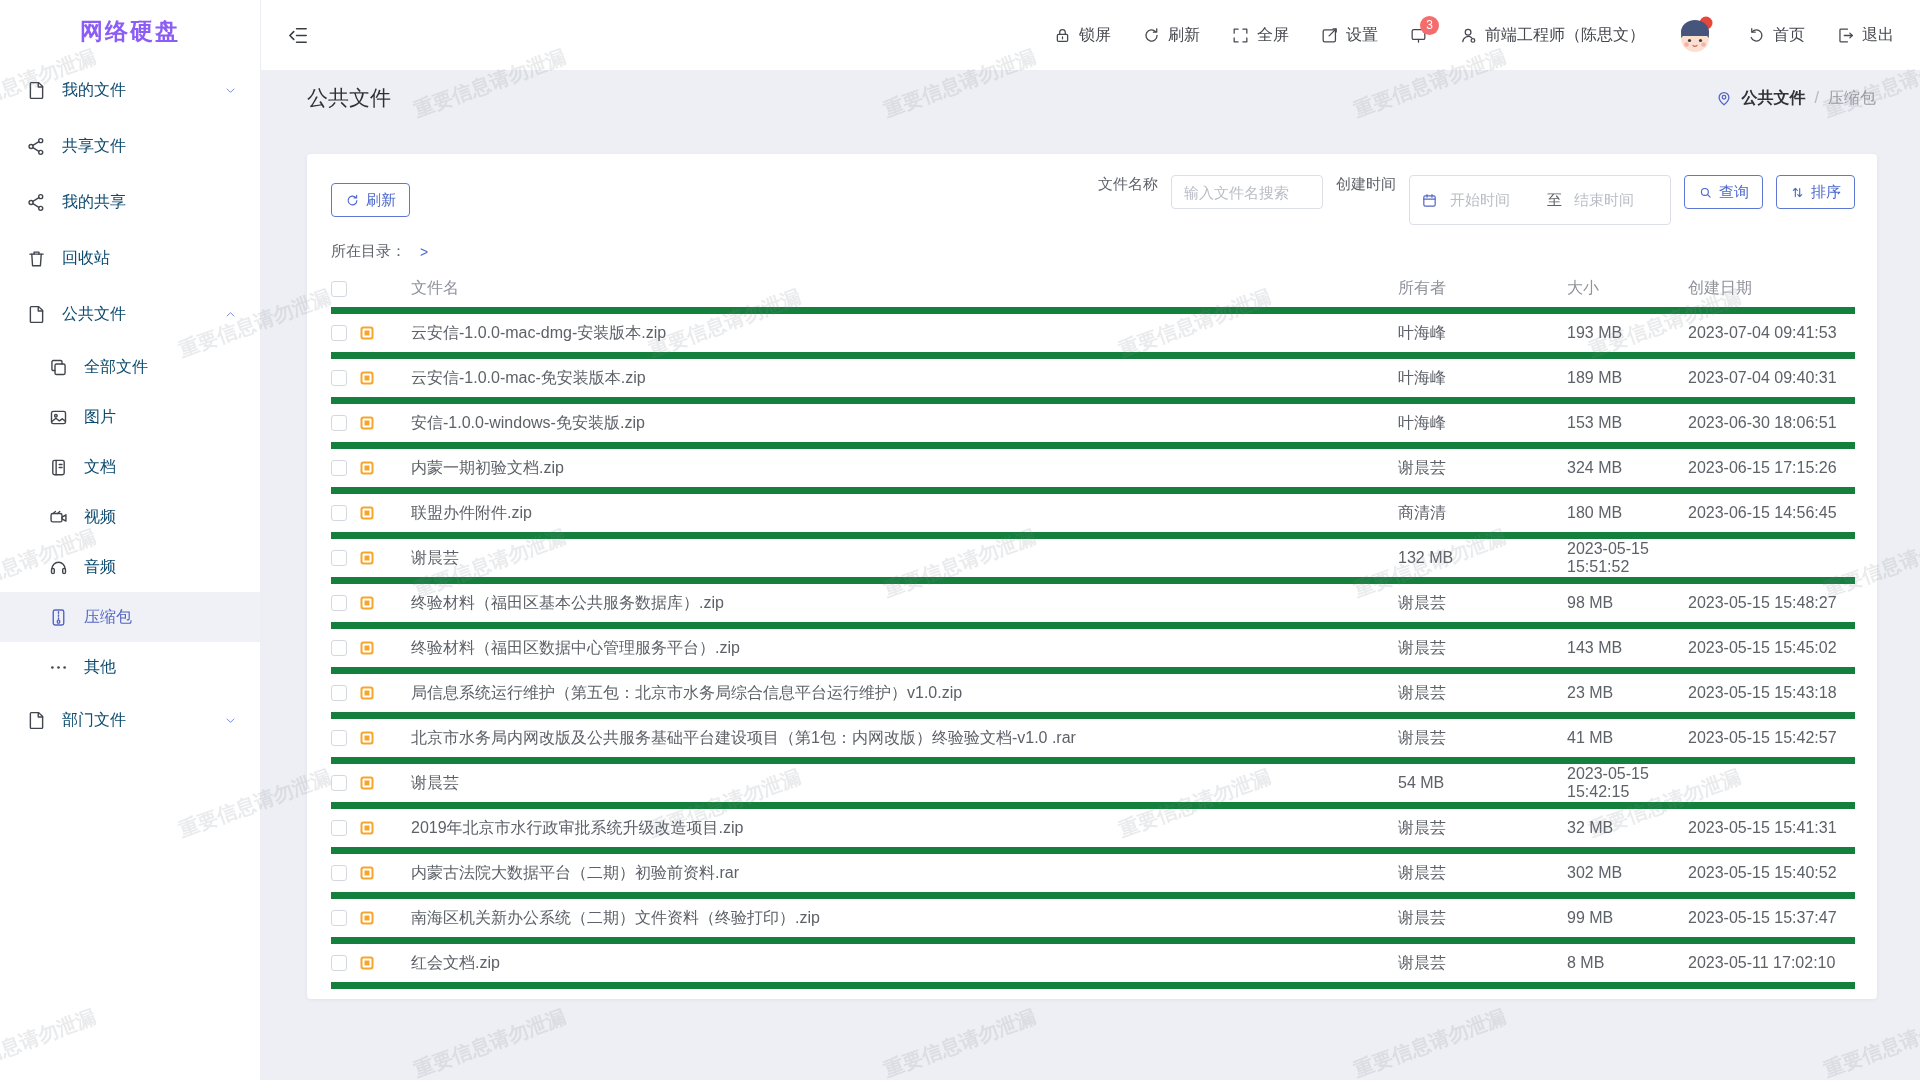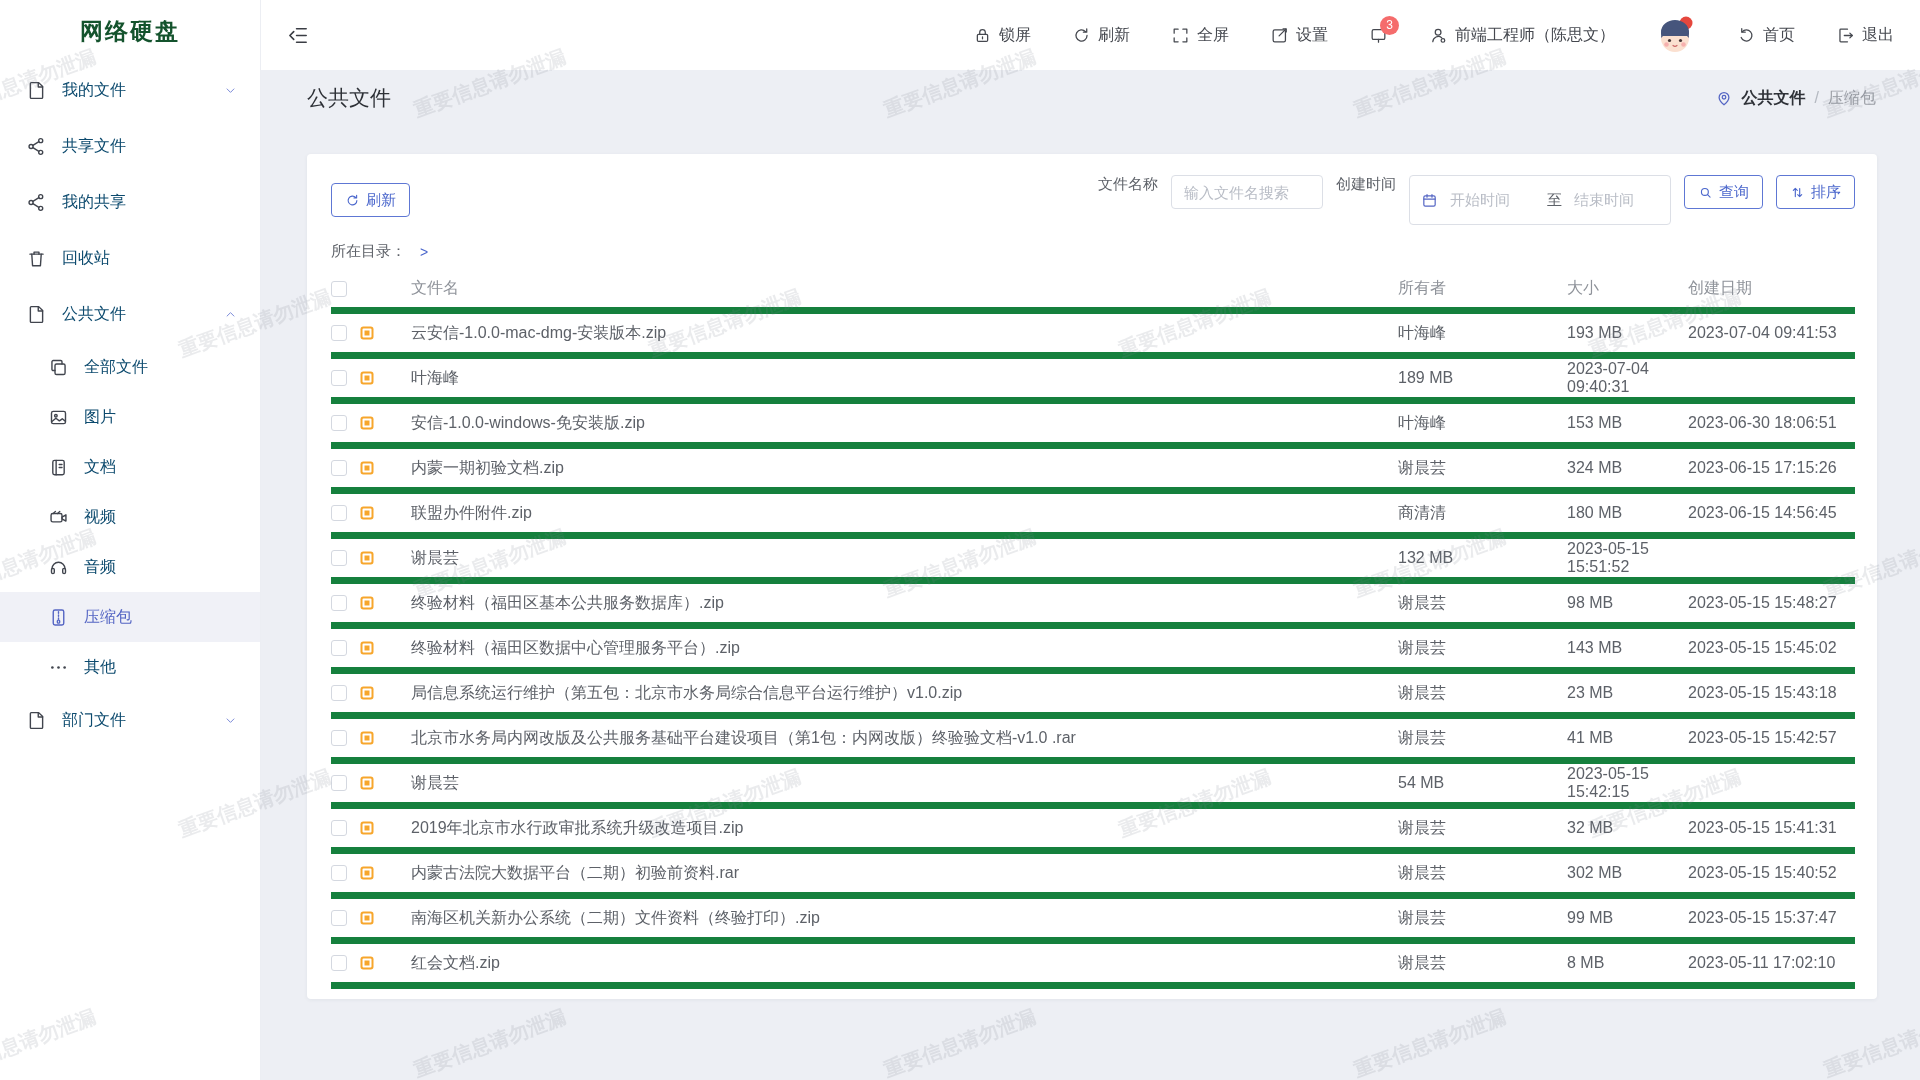--- a/index.html
+++ b/index.html
@@ -13,7 +13,7 @@
   
   .sidebar { width:261px; height:100%; background:#fff; border-right:1px solid #eceef3; flex:none; z-index:2; }
   .logo { height:62px; display:flex; align-items:center; justify-content:center;
-          color:#14532d; font-size:23px; font-weight:bold; letter-spacing:2px; }
+          color:#8b5cf6; font-size:23px; font-weight:bold; letter-spacing:2px; }
   .nav-item { height:56px; display:flex; align-items:center; padding:0 22px 0 26px;
               font-size:16px; color:#0c4a6e; cursor:pointer; }
   .nav-item.sub { height:50px; padding-left:48px; }

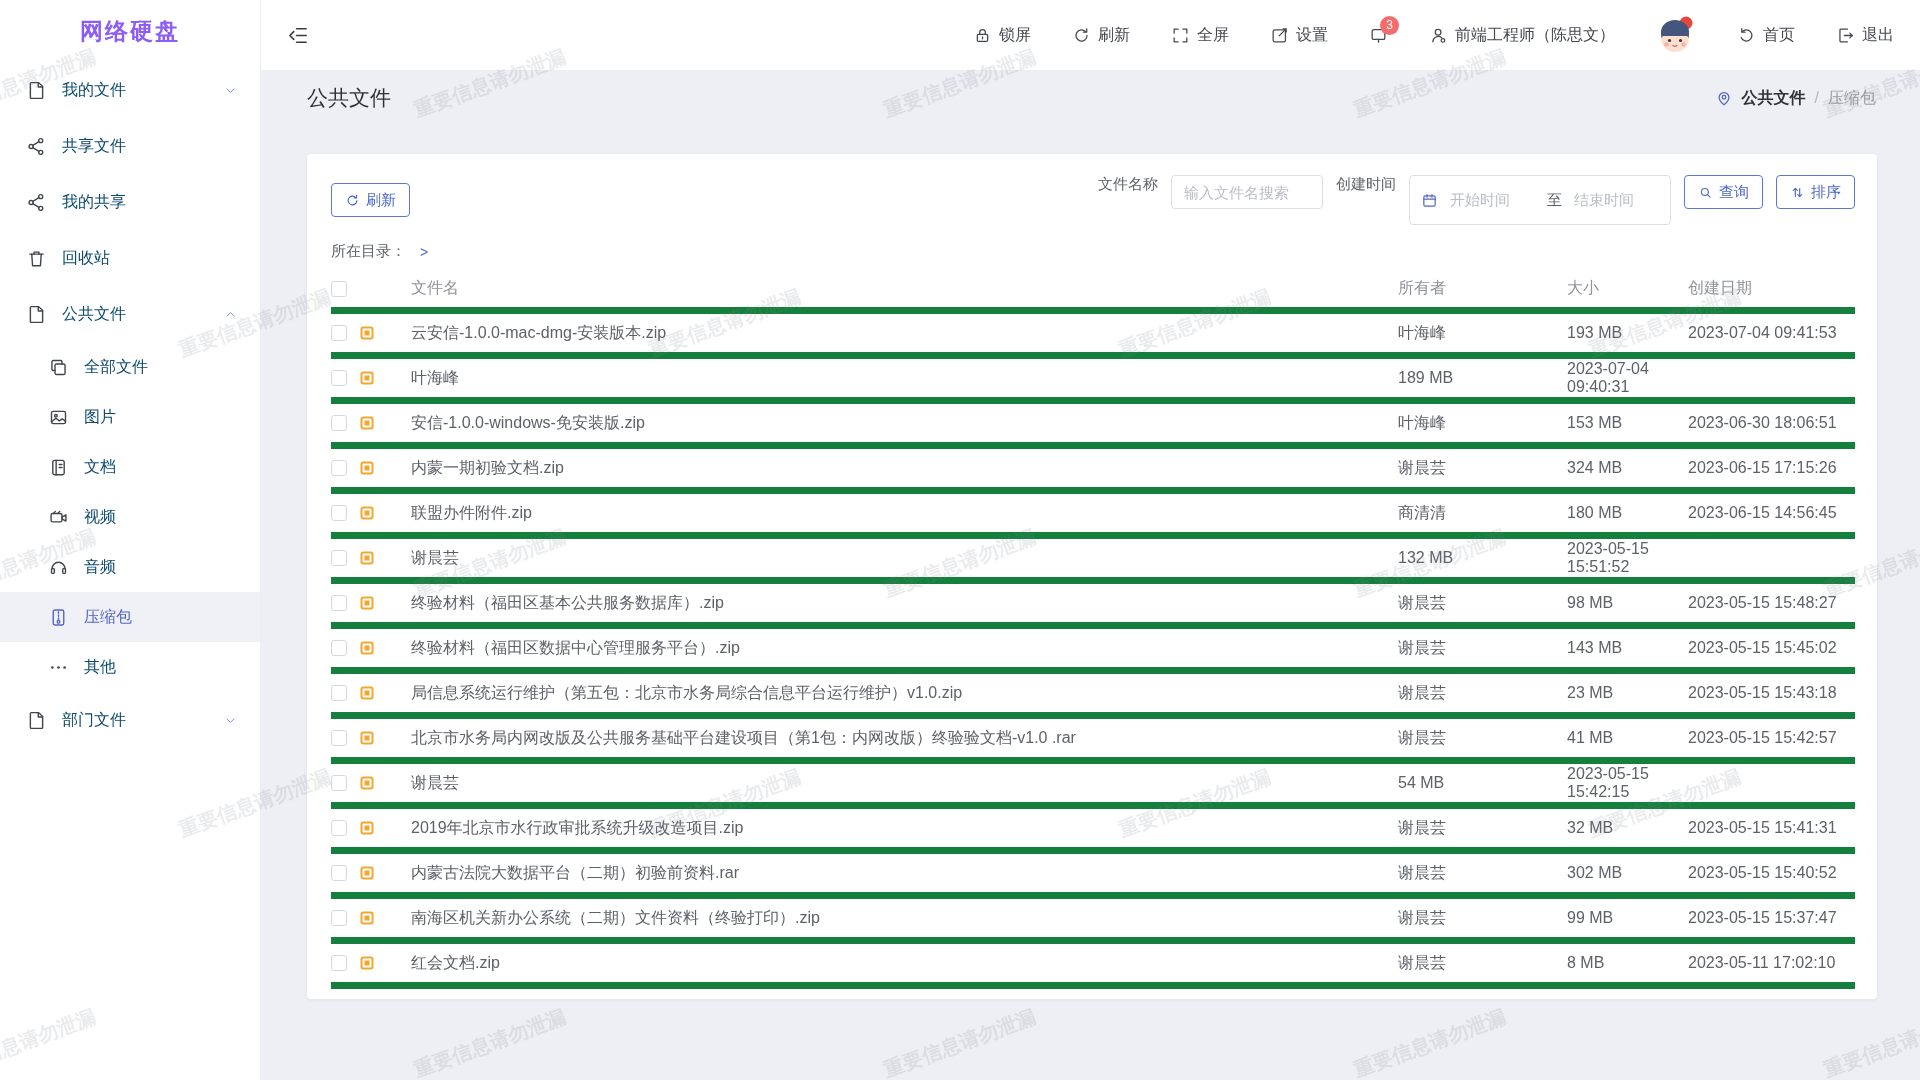--- a/index.html
+++ b/index.html
@@ -28,7 +28,7 @@
   .main { flex:1; display:flex; flex-direction:column; min-width:0; }
   .topbar { height:70px; background:#fff; display:flex; align-items:center; padding:0 26px 0 26px; }
   .collapse-btn { width:23px; height:23px; color:#3a3d44; cursor:pointer; display:inline-flex; }
-  .topbar-right { margin-left:auto; display:flex; align-items:center; gap:41px; }
+  .topbar-right { margin-left:auto; display:flex; align-items:center; gap:31px; }
   .tb-item { display:flex; align-items:center; gap:7px; font-size:16px; color:#45484f; cursor:pointer; position:relative; }
   .tb-icon { width:19px; height:19px; color:#45484f; display:inline-flex; }
   .badge { position:absolute; top:-10px; right:-11px; min-width:19px; height:19px; border-radius:10px;

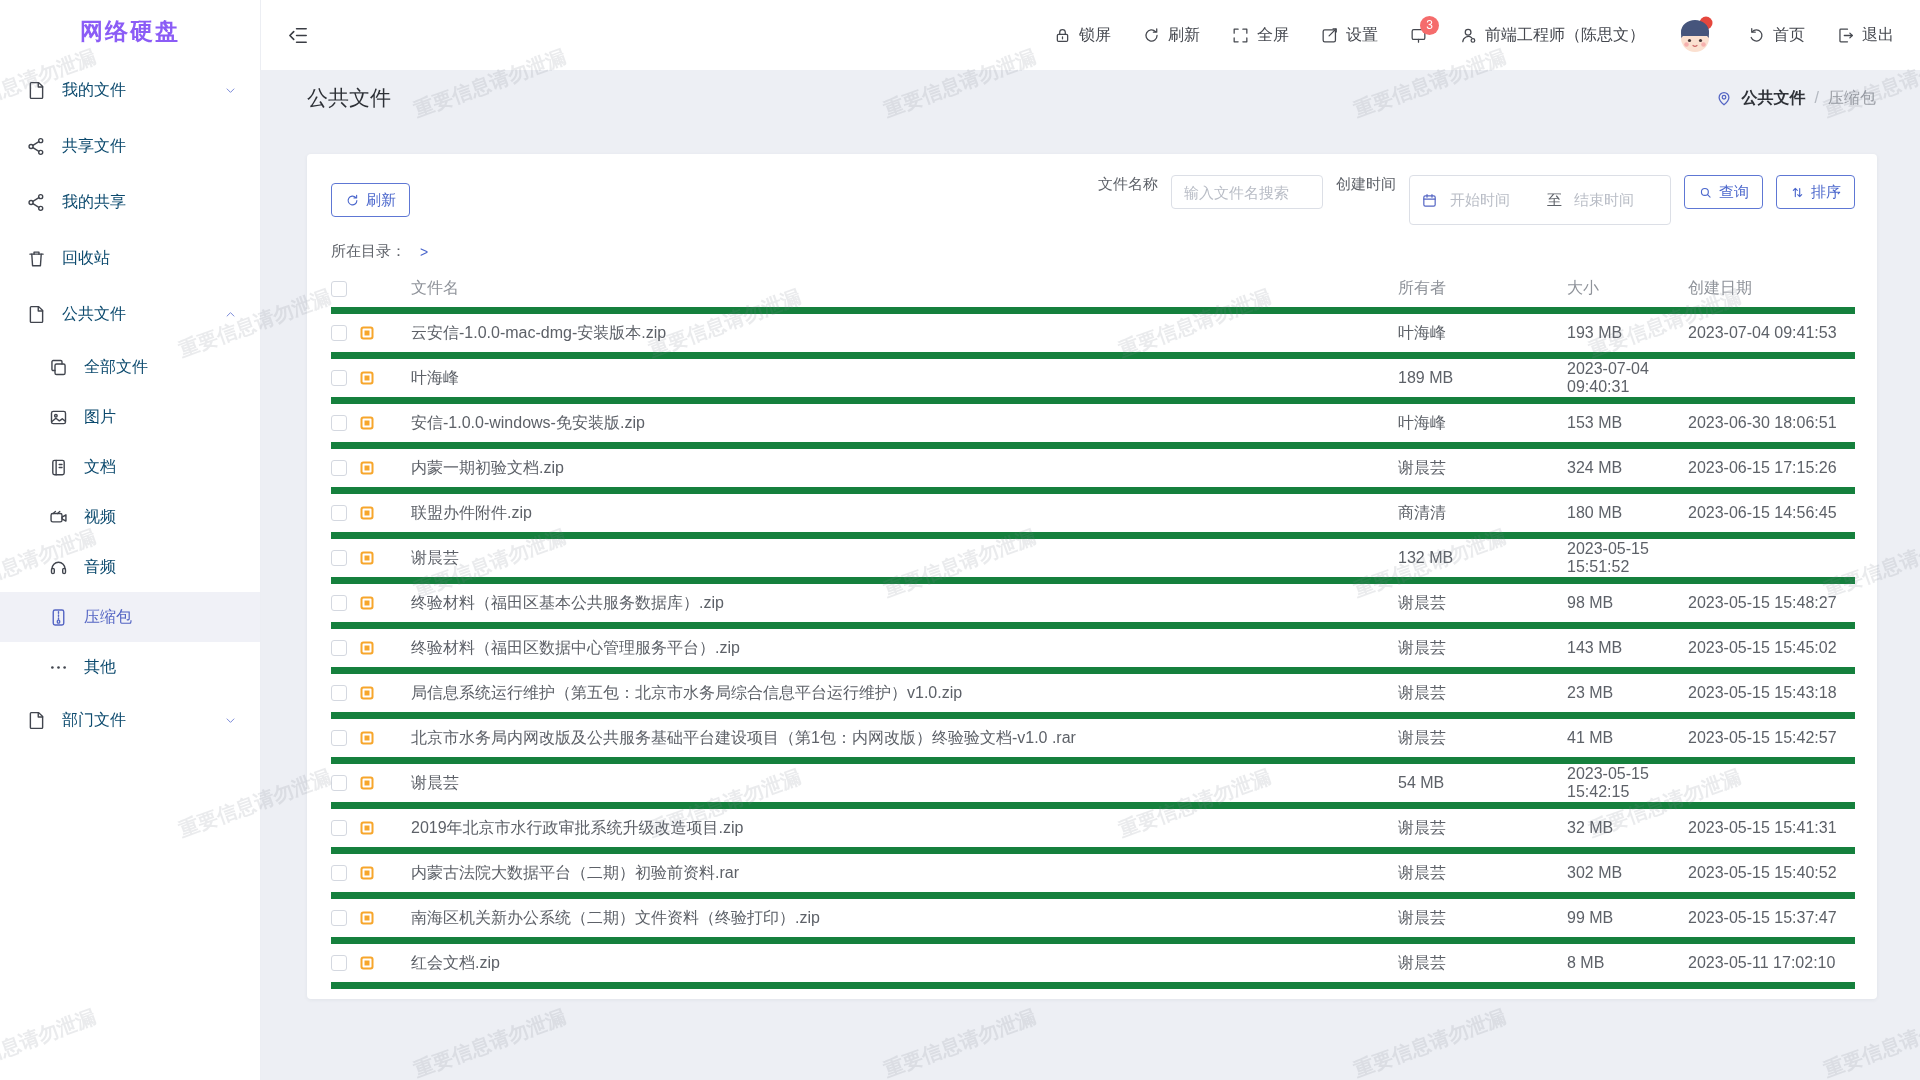--- a/index.html
+++ b/index.html
@@ -432,6 +432,7 @@
             <div class="trow">
               <span class="cbx"></span>
               <span><span class="zip-ico"></span></span>
+              <span class="cell-name">云安信-1.0.0-mac-免安装版本.zip</span>
               <span>叶海峰</span>
               <span>189 MB</span>
               <span>2023-07-04 09:40:31</span>

